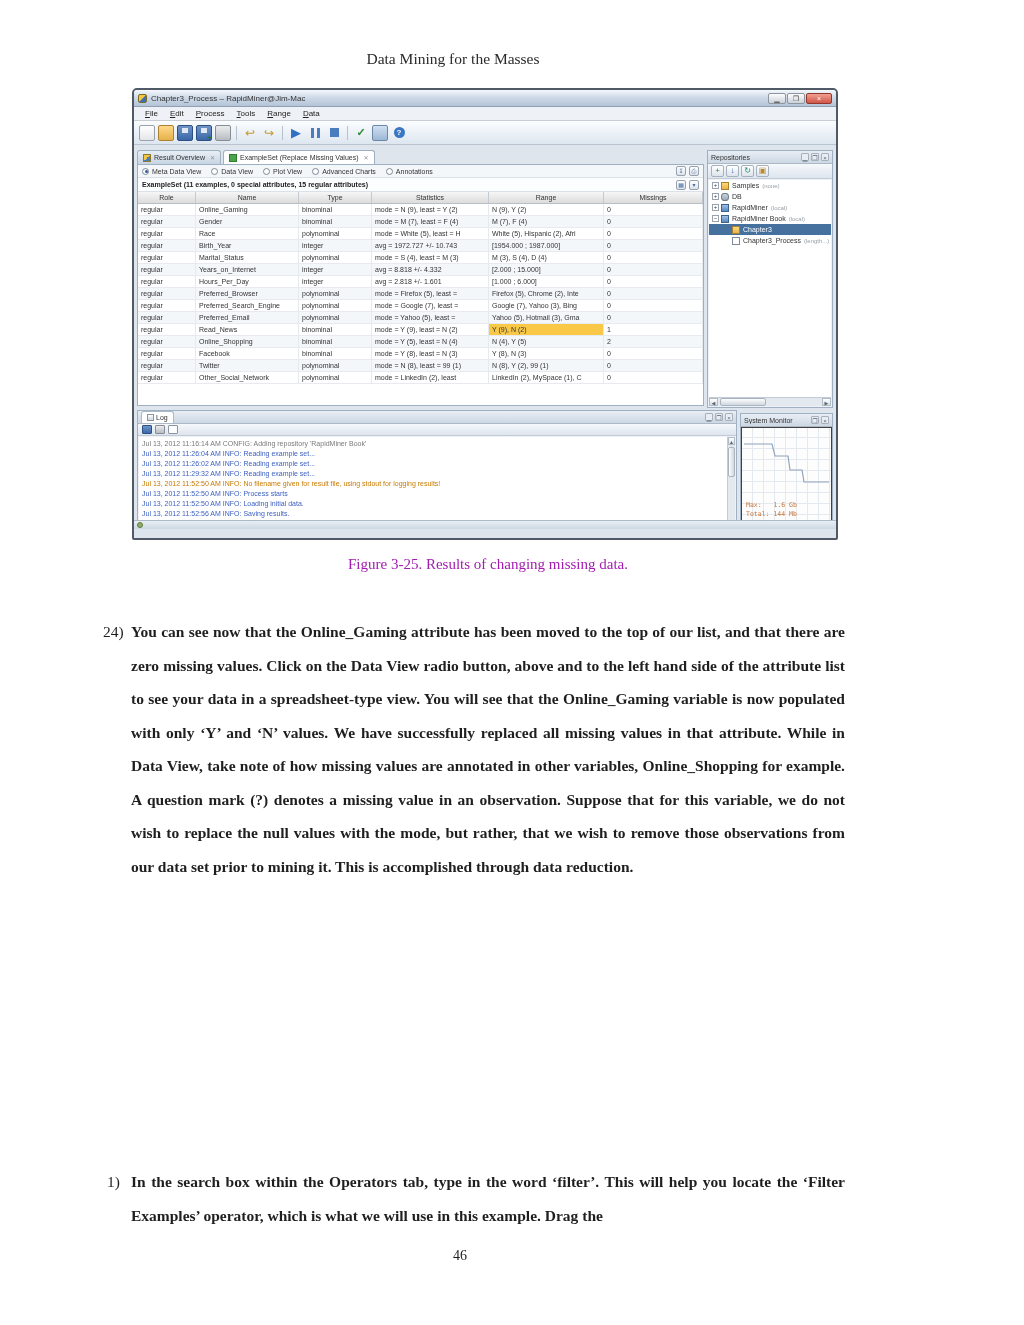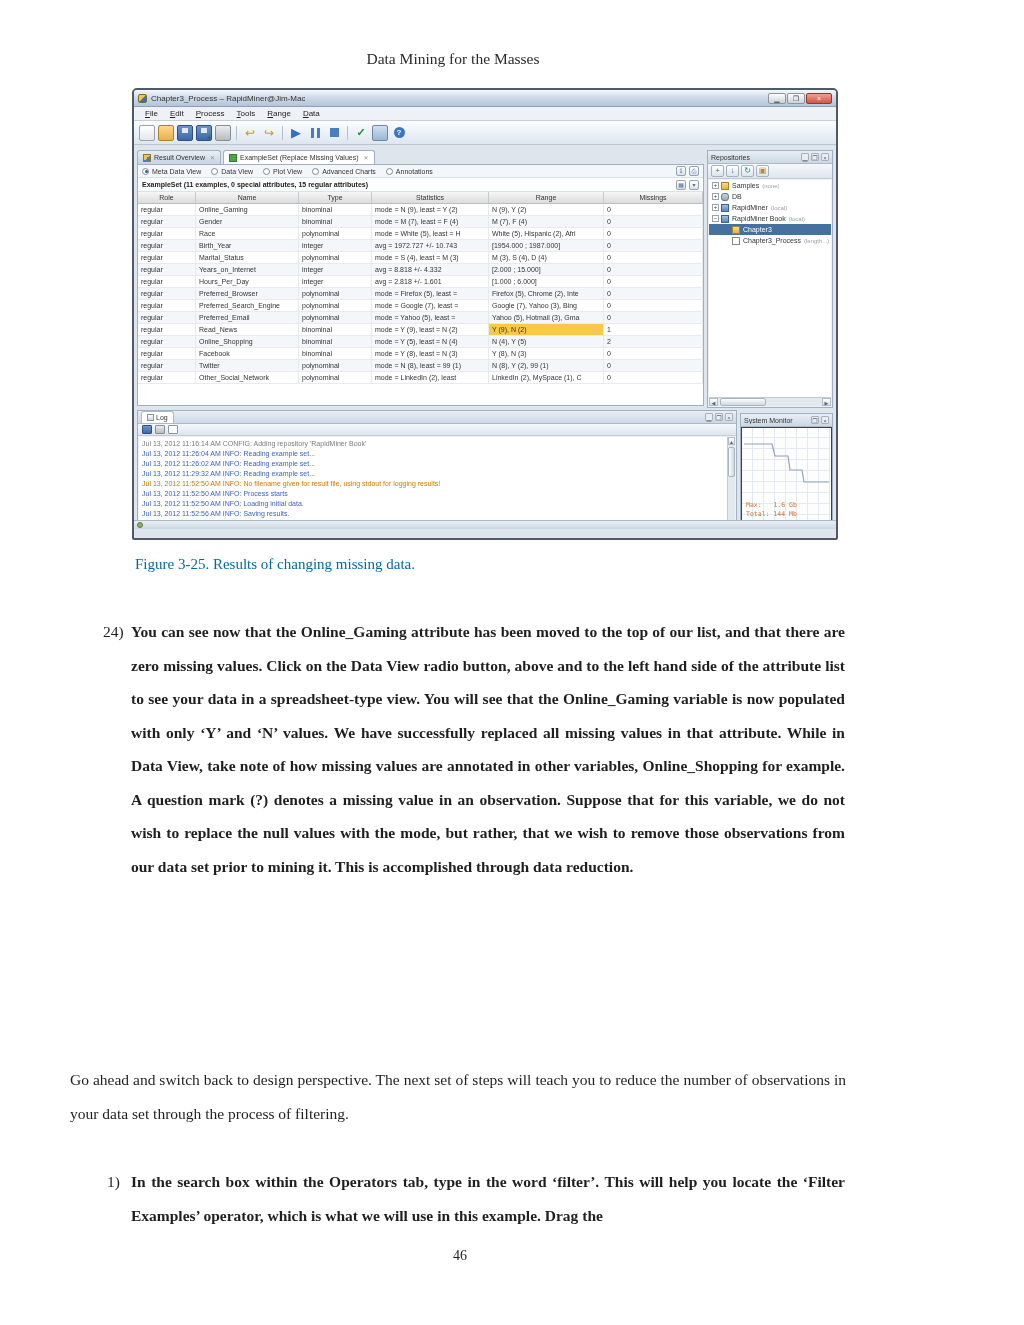--- a/index.html
+++ b/index.html
@@ -10,8 +10,8 @@
   
   .doc-title { position:absolute; top:50px; left:53px; width:800px; text-align:center;
                font-size:15.5px; color:#2a2a2a; }
-  .fig-caption { position:absolute; top:556px; left:135px; width:706px; text-align:left;
-                 font-size:15px; color:#0369a1; }
+  .fig-caption { position:absolute; top:556px; left:135px; width:706px; text-align:center;
+                 font-size:15px; color:#a21caf; }
   .para { position:absolute; font-size:15.5px; line-height:33.5px; color:#1f1f1f; }
   .para .num { position:absolute; left:0; top:0; }
   .para .ptext { margin-left:28px; text-align:justify;font-weight:bold; }

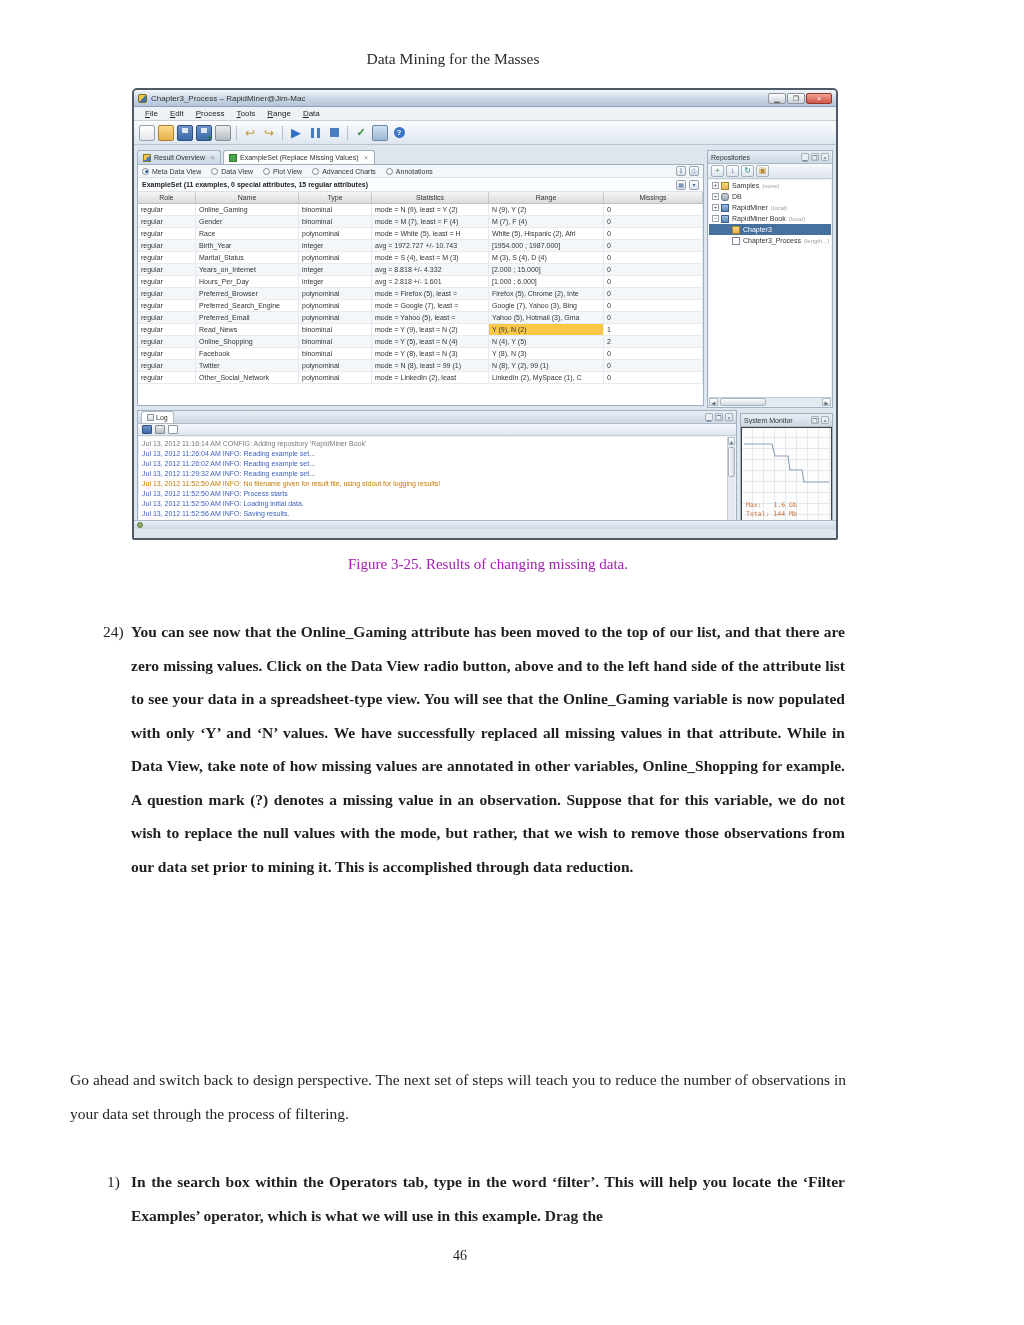--- a/index.html
+++ b/index.html
@@ -586,7 +586,6 @@
   </div>
 
 
-  <div class="para p-red">Go ahead and switch back to design perspective.  The next set of steps will teach you to reduce the number of observations in your data set through the process of filtering.</div>
 
   <div class="para item1">
     <span class="num">1)</span>

